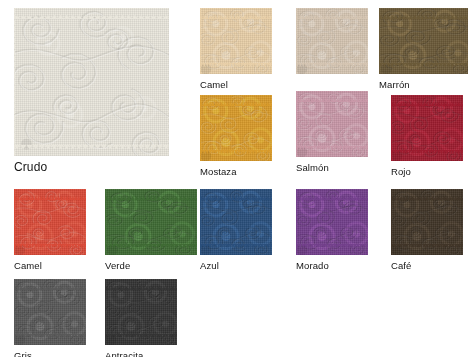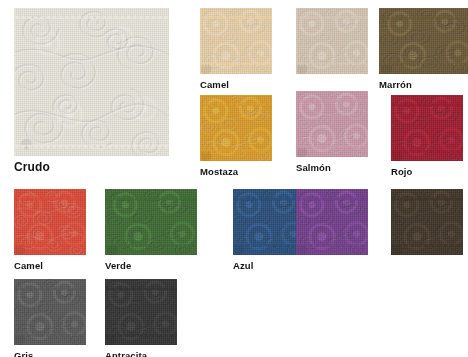--- a/index.html
+++ b/index.html
@@ -24,7 +24,6 @@
   .swatch-cell {
     position: absolute;
     box-sizing: border-box;
-    font-weight: bold;
   }
 
   

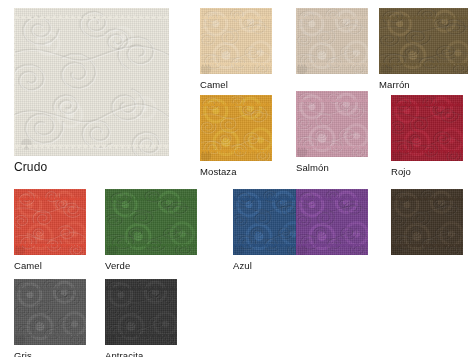--- a/index.html
+++ b/index.html
@@ -503,7 +503,7 @@
     </div>
     <div class="swatch-label">Verde</div>
   </div>
-    <div class="swatch-cell" id="cell-azul" style="left: 200px; top: 189px; width: 72px; margin-left: 33px;">
+    <div class="swatch-cell" id="cell-azul" style="left: 200px; top: 189px; width: 72px;">
     <div class="swatch-chip" style="--chip: #2A4F7C; height: 66px;">
       <div class="fabric"></div>
       <div class="swirls"><svg viewBox="0 0 100 100" preserveAspectRatio="none" width="100%" height="100%">

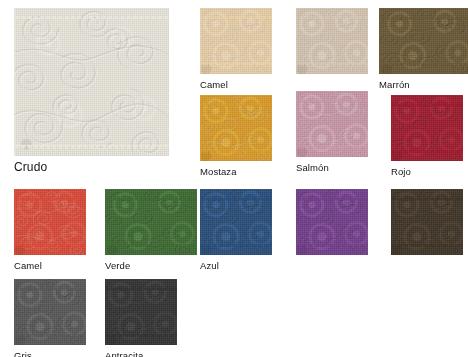--- a/index.html
+++ b/index.html
@@ -593,6 +593,7 @@
             <path d="M4 0 L0 2.00 L4 4.00 L0 6.00 L4 8.00 L0 10.00 L4 12.00 L0 14.00 L4 16.00 L0 18.00 L4 20.00 L0 22.00 L4 24.00 L0 26.00 L4 28.00 L0 30.00 L4 32.00 L0 34.00 L4 36.00 L0 38.00 L4 40.00 L0 42.00 L4 44.00 L0 46.00 L4 48.00 L0 50.00 L4 52.00 L0 54.00 L4 56.00 L0 58.00 L4 60.00 L0 62.00 L4 64.00 L0 66.00 L4 68.00 L0 70.00 L4 72.00 L0 74.00 L4 76.00 L0 78.00 L4 80.00 L0 82.00 L4 84.00 L0 86.00 L4 88.00 L0 90.00 L4 92.00 L0 94.00 L4 96.00 L0 98.00 L4 100.00 Z" fill="#73408C"></path>
           </svg></div>
     </div>
+    <div class="swatch-label">Morado</div>
   </div>
     <div class="swatch-cell" id="cell-cafe" style="left: 391px; top: 189px; width: 72px;">
     <div class="swatch-chip" style="--chip: #413528; height: 66px;">

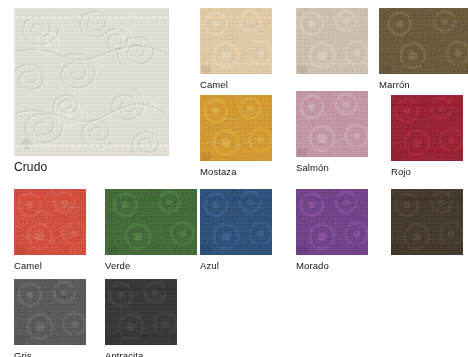--- a/index.html
+++ b/index.html
@@ -639,6 +639,7 @@
             <path d="M4 0 L0 2.00 L4 4.00 L0 6.00 L4 8.00 L0 10.00 L4 12.00 L0 14.00 L4 16.00 L0 18.00 L4 20.00 L0 22.00 L4 24.00 L0 26.00 L4 28.00 L0 30.00 L4 32.00 L0 34.00 L4 36.00 L0 38.00 L4 40.00 L0 42.00 L4 44.00 L0 46.00 L4 48.00 L0 50.00 L4 52.00 L0 54.00 L4 56.00 L0 58.00 L4 60.00 L0 62.00 L4 64.00 L0 66.00 L4 68.00 L0 70.00 L4 72.00 L0 74.00 L4 76.00 L0 78.00 L4 80.00 L0 82.00 L4 84.00 L0 86.00 L4 88.00 L0 90.00 L4 92.00 L0 94.00 L4 96.00 L0 98.00 L4 100.00 Z" fill="#413528"></path>
           </svg></div>
     </div>
+    <div class="swatch-label">Café</div>
   </div>
     <div class="swatch-cell" id="cell-gris" style="left: 14px; top: 279px; width: 72px;">
     <div class="swatch-chip" style="--chip: #595959; height: 66px;">

